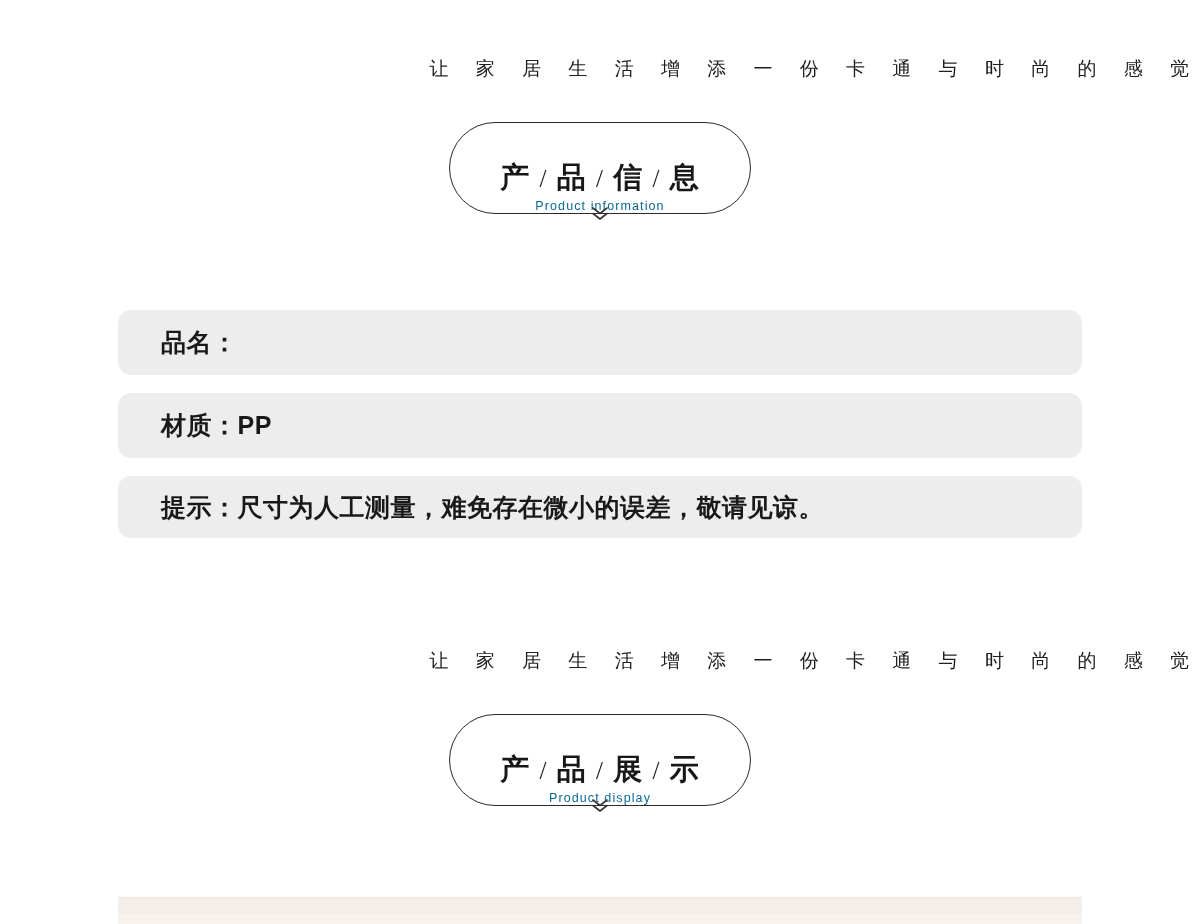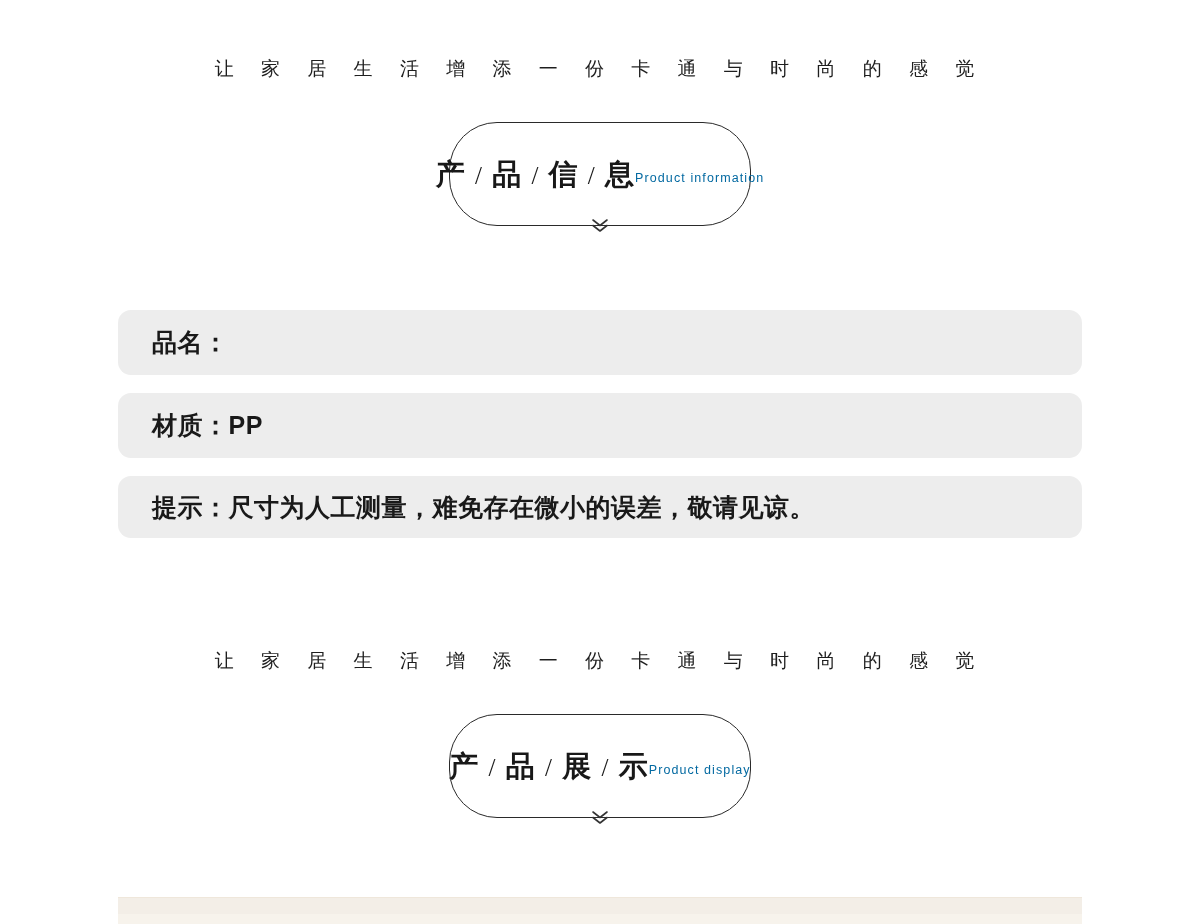--- a/index.html
+++ b/index.html
@@ -19,7 +19,7 @@
 
   
   .tagline {
-    text-align: center;
+    text-align: right;
     font-size: 19px;
     letter-spacing: 11px;
     color: #1e1e1e;

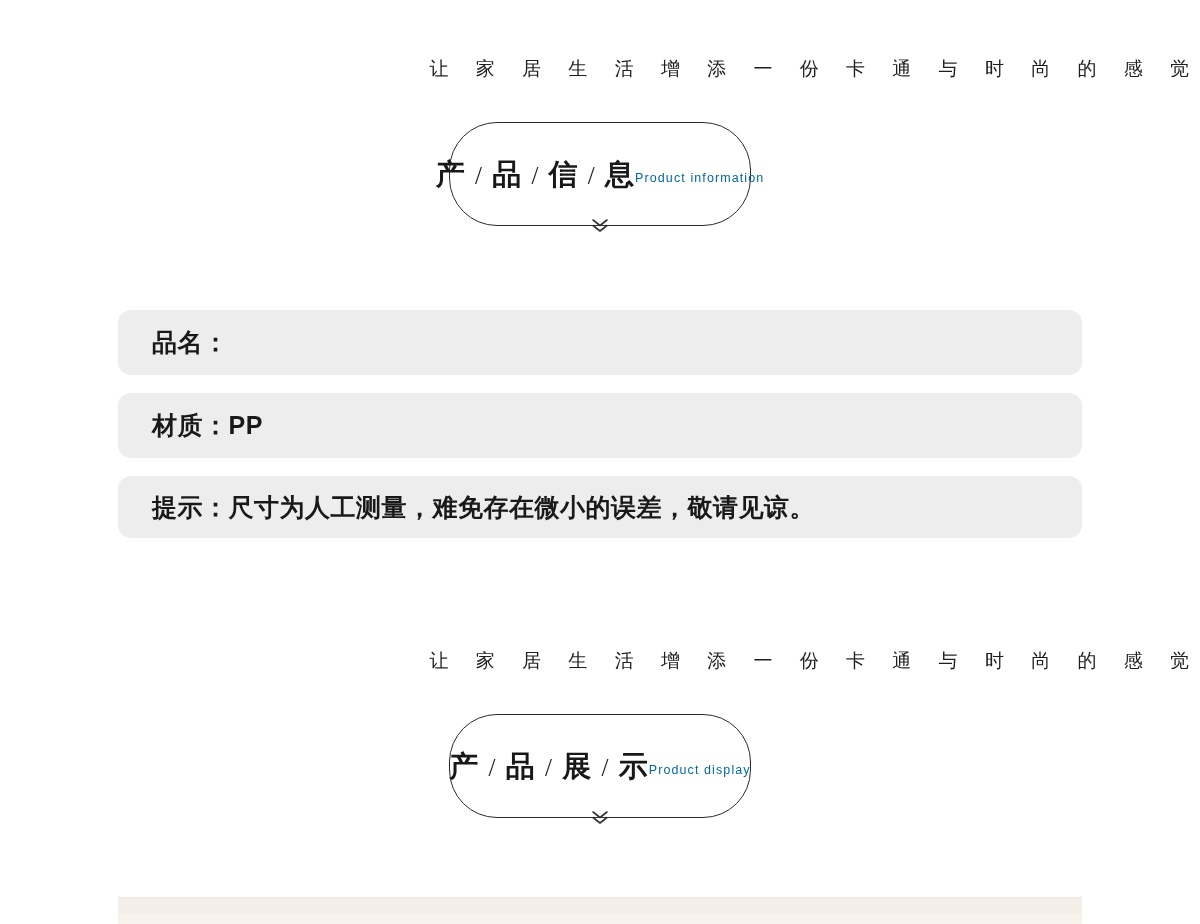--- a/index.html
+++ b/index.html
@@ -34,13 +34,13 @@
   }
   .badge {
     width: 302px;
-    height: 104px;
+    height: 92px;
     border: 1.6px solid #2a2a2a;
     border-radius: 48px;
     display: flex;
-    flex-direction: row;
+    flex-direction: column;
     align-items: center;
-    justify-content: center;
+    justify-content: flex-end;
     box-sizing: border-box;
     position: relative;
   }

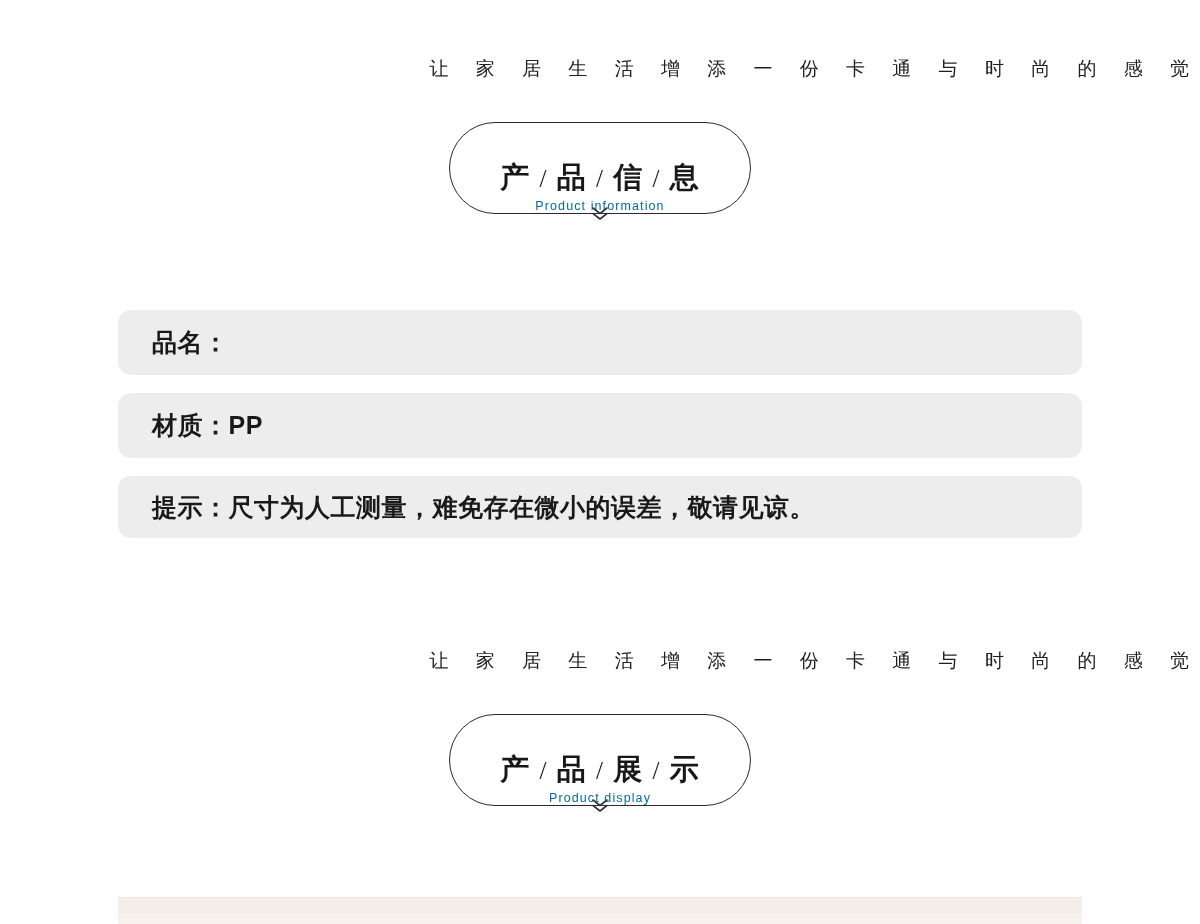--- a/index.html
+++ b/index.html
@@ -91,7 +91,7 @@
     height: 65px;
     display: flex;
     align-items: center;
-    padding: 0 34px;
+    padding: 0 43px;
     box-sizing: border-box;
     flex: 1 1 0;
     font-size: 25px;

